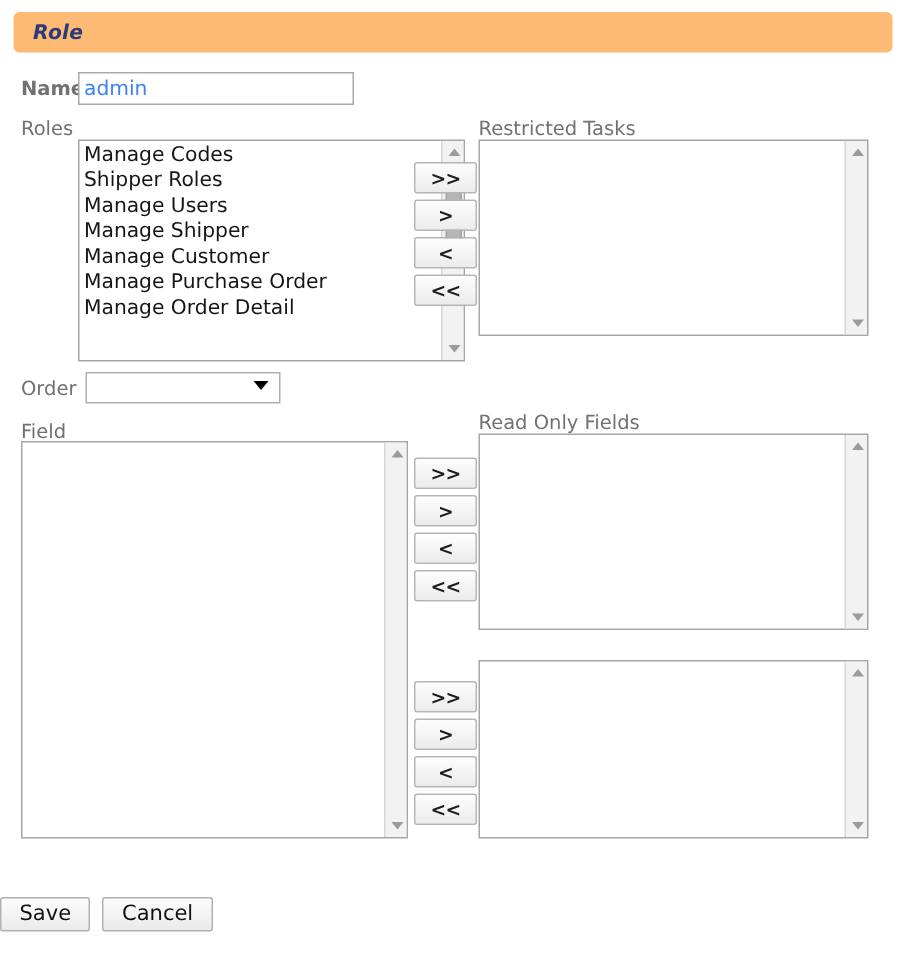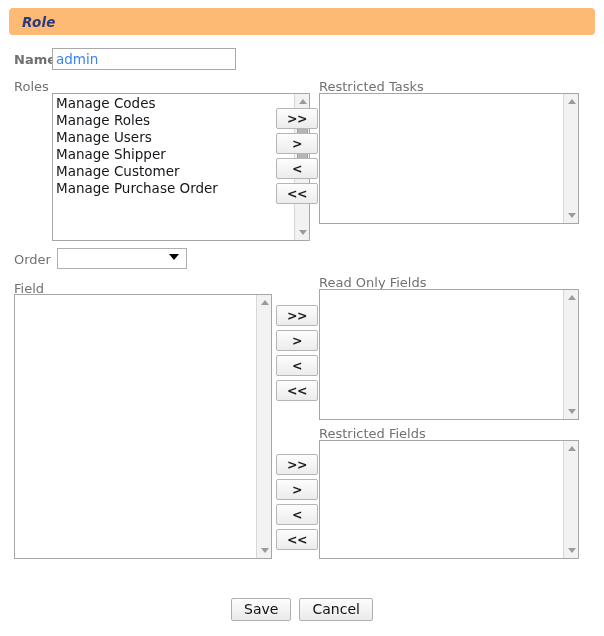--- a/index.html
+++ b/index.html
@@ -211,7 +211,7 @@
   <div class="listbox" id="task-list">
     <div class="items">
       <div class="item">Manage Codes</div>
-      <div class="item">Manage Roles</div>
+      <div class="item">Shipper Roles</div>
       <div class="item">Manage Users</div>
       <div class="item">Manage Shipper</div>
       <div class="item">Manage Customer</div>

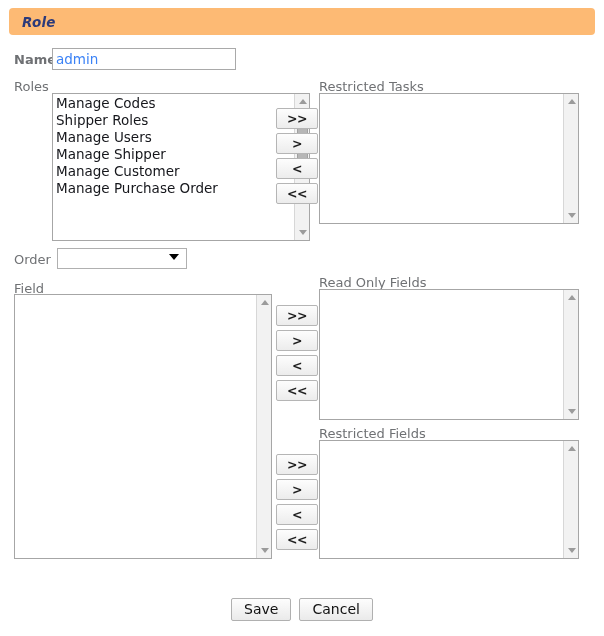--- a/index.html
+++ b/index.html
@@ -216,6 +216,7 @@
       <div class="item">Manage Shipper</div>
       <div class="item">Manage Customer</div>
       <div class="item">Manage Purchase Order</div>
+      <div class="item">Manage Order Detail</div>
     </div>
     <div class="sb">
       <div class="arw up">

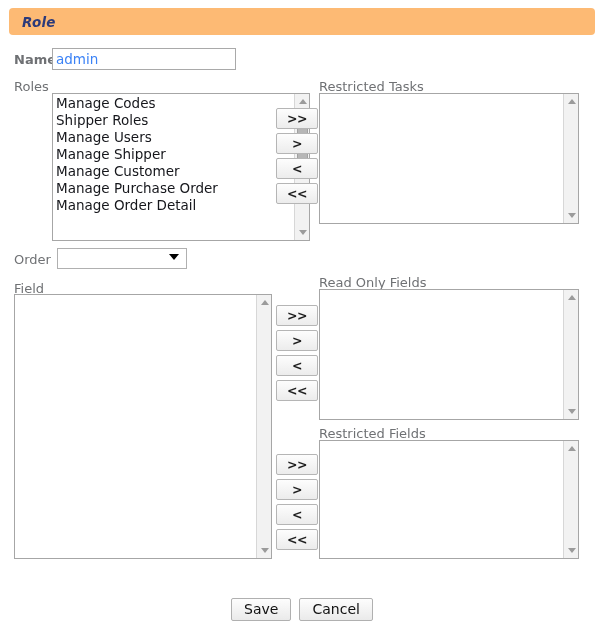--- a/index.html
+++ b/index.html
@@ -288,7 +288,6 @@
     <button class="xbtn">&lt;&lt;</button>
   </div>
 
-  <span class="lbl" id="restricted-fields-label">Restricted Fields</span>
   <div class="listbox" id="restricted-fields">
     <div class="items"></div>
     <div class="sb">

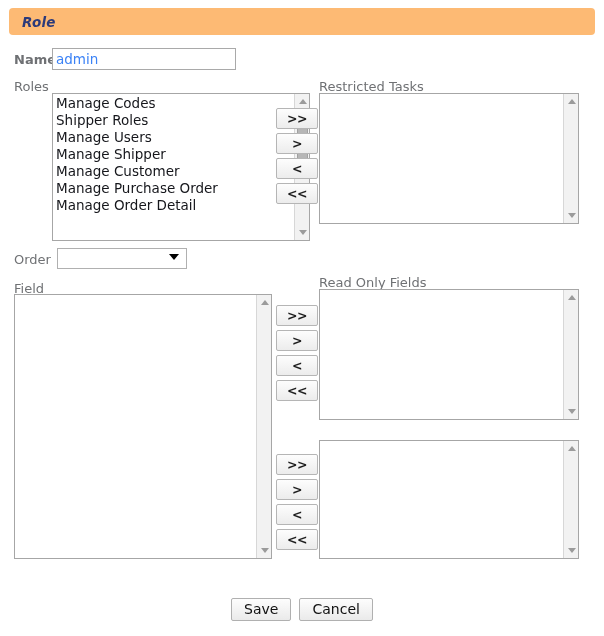--- a/index.html
+++ b/index.html
@@ -174,7 +174,7 @@
     left: 0; top: 598px;
     width: 604px;
     display: flex;
-    justify-content: center;
+    justify-content: flex-start;
     gap: 8px;
   }
   .fbtn {

